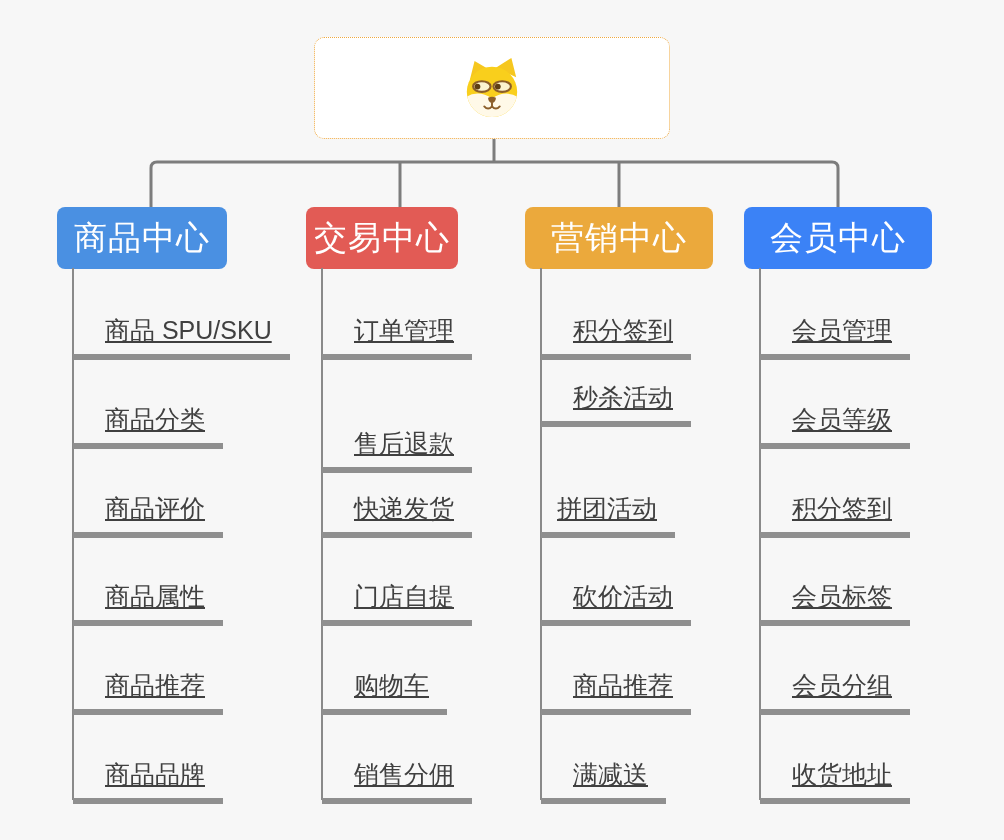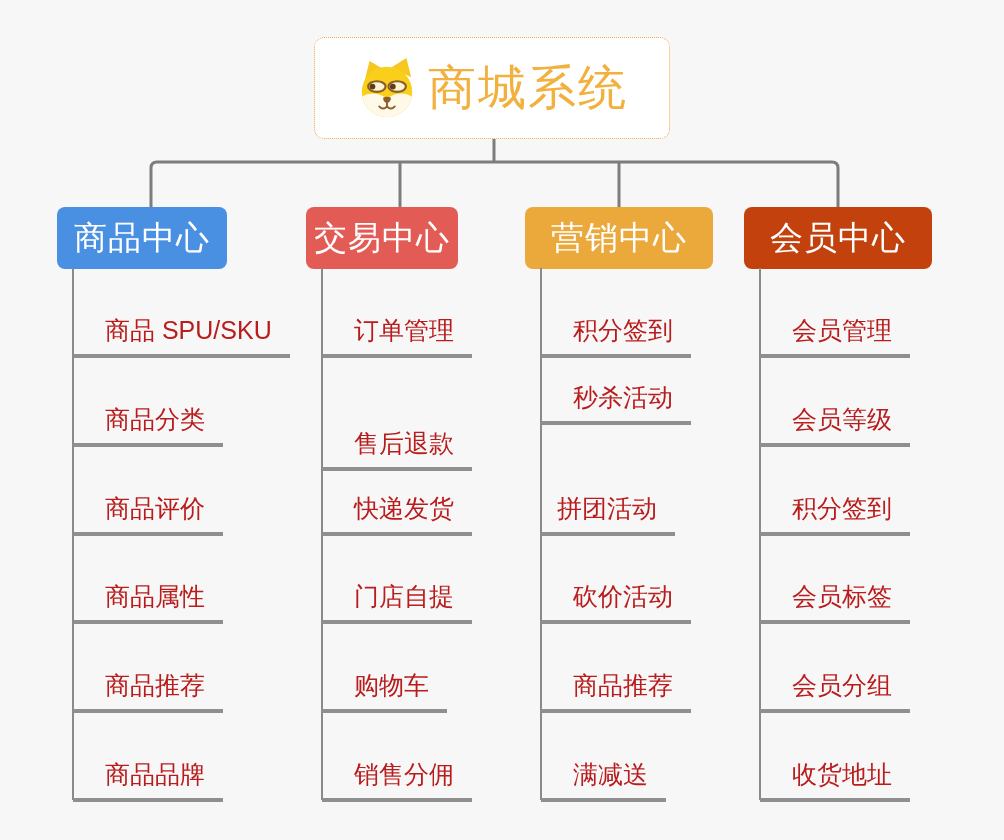--- a/index.html
+++ b/index.html
@@ -55,7 +55,6 @@
       <path d="M28,42 Q32,40 36,42 Q36,46.5 32,47.5 Q28,46.5 28,42 Z" fill="#8B5E2A"></path>
       <path d="M32,47.5 L32,51 M24,51 Q28,55.5 32,51 Q36,55.5 40,51" fill="none" stroke="#8B5E2A" stroke-width="2" stroke-linecap="round"></path>
     </svg>
-    <span class="root-title" id="root-title" style="color: rgb(242, 177, 62);">商城系统</span>
   </div>
 
   <div id="branches">

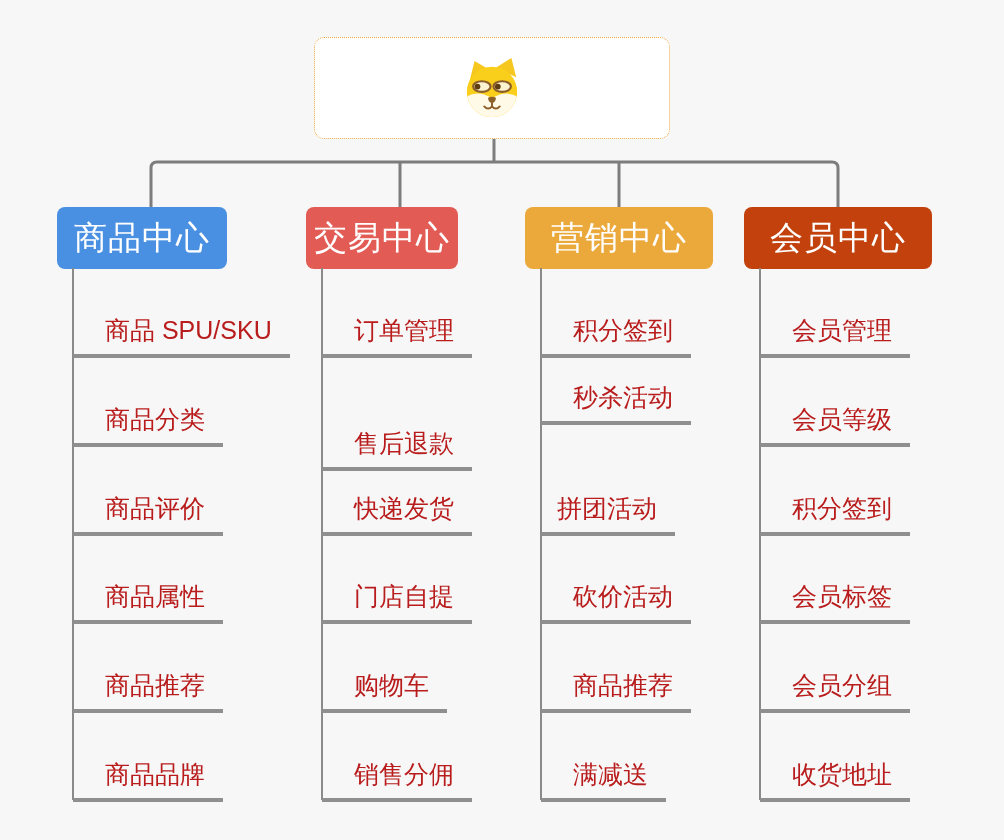--- a/index.html
+++ b/index.html
@@ -88,7 +88,7 @@
       <div class="leaf" style="left: 541px; top: 581.4px; border-bottom-color: rgb(143, 143, 143);">砍价活动</div>
       <div class="leaf" style="left: 541px; top: 670.2px; border-bottom-color: rgb(143, 143, 143);">商品推荐</div>
       <div class="leaf" style="left: 541px; top: 759px; border-bottom-color: rgb(143, 143, 143);">满减送</div>
-      <div class="branch-node" style="left: 744px; width: 188px; background: #c2410c;">
+      <div class="branch-node" style="left: 744px; width: 188px; background: #3b82f6;">
         <span class="branch-label">会员中心</span>
       </div>
       <div class="spine" style="left: 759px; top: 268px; height: 532px;"></div>

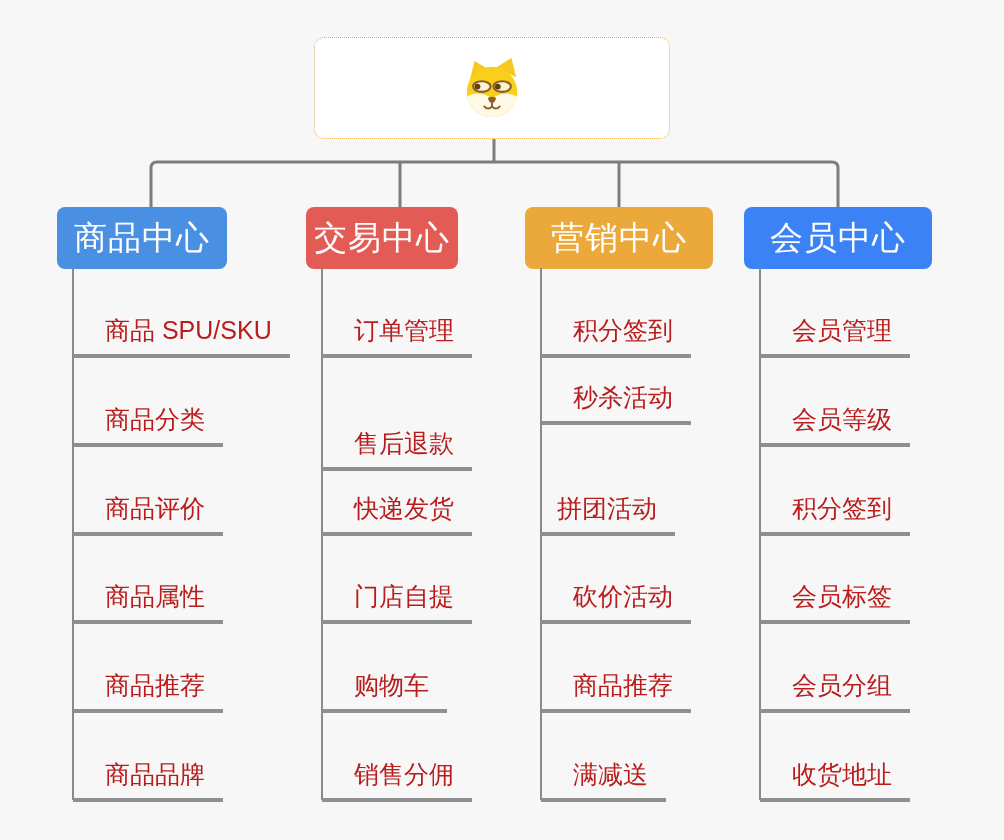--- a/index.html
+++ b/index.html
@@ -22,8 +22,8 @@
   .branch-label { color: #ffffff; font-size: 33px; letter-spacing: 1px; white-space: nowrap; }
   .spine { position: absolute; width: 2px; background: #8a8a8a; }
   .leaf {
-    position: absolute; font-size: 25px; color: #b91c1c; line-height: 30px;
-    padding: 0 18px 9px 32px; border-bottom: 4px solid #be185d; white-space: nowrap;
+    position: absolute; font-size: 25px; color: #404040; line-height: 30px;
+    padding: 0 18px 9px 32px; border-bottom: 6px solid #be185d; white-space: nowrap; text-decoration: underline;
   }
 </style>
 </head>

